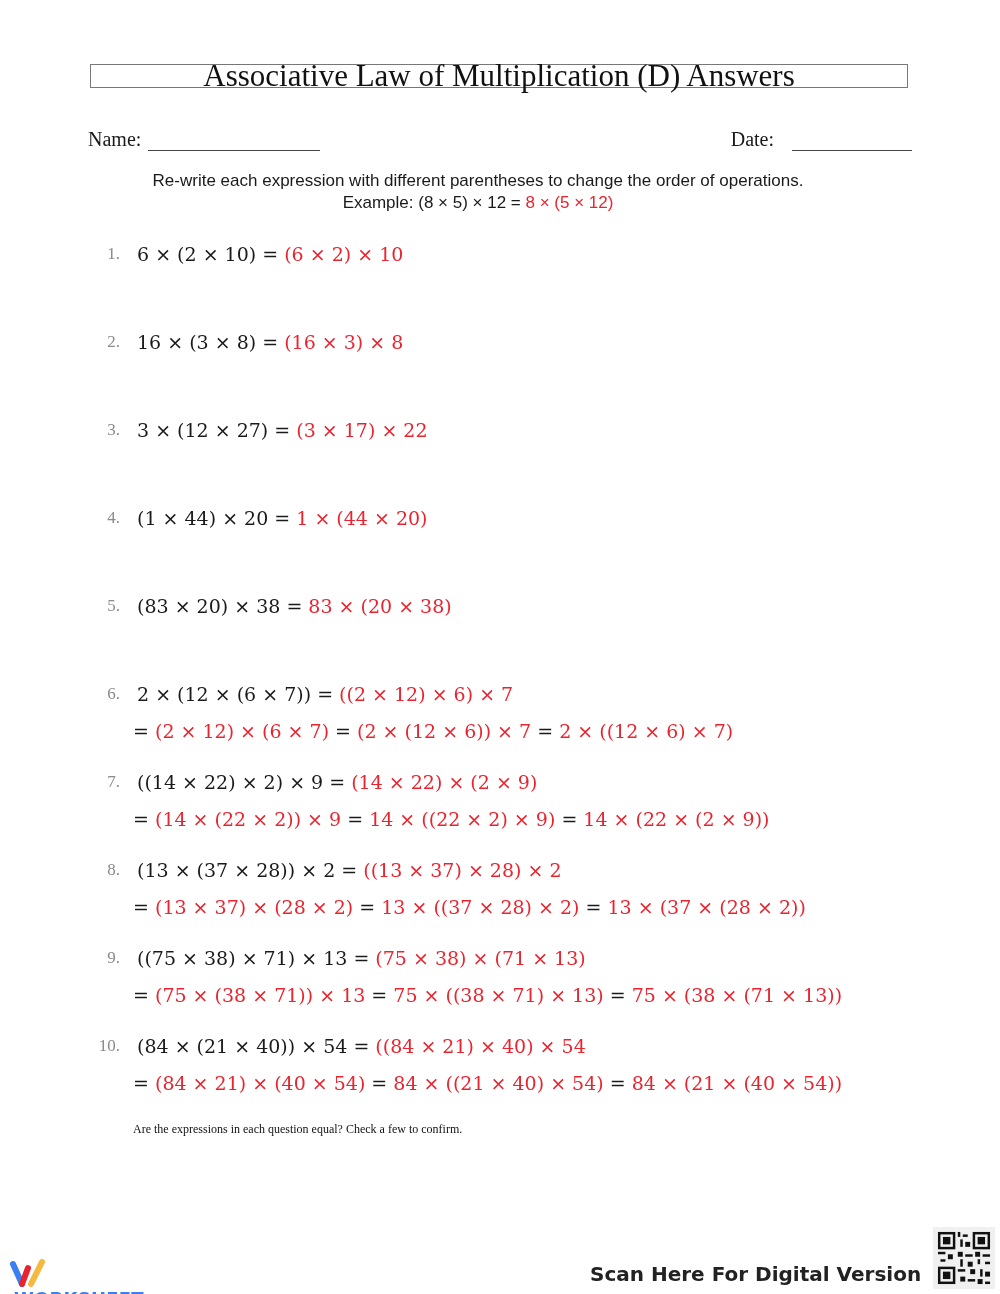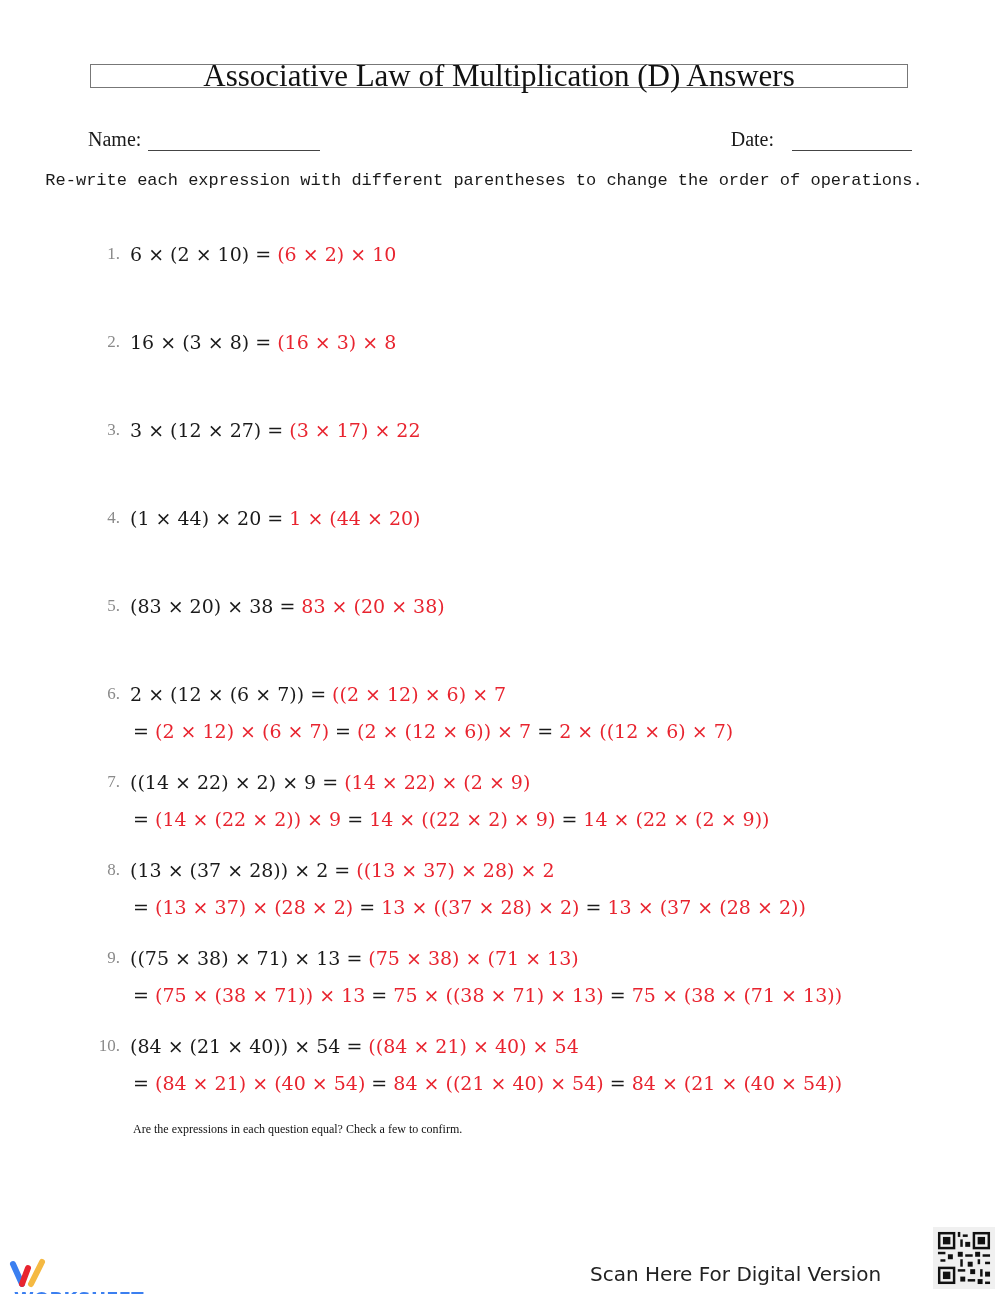--- a/index.html
+++ b/index.html
@@ -22,8 +22,8 @@
   .date-label { position: absolute; right: 138px; top: 4px; }
   .date-line { position: absolute; right: 0; top: 26px; width: 120px; border-bottom: 1px solid #444; }
   .instructions {
-    position: absolute; top: 170px; left: 12px; width: 944px; text-align: center;
-    font-family: Liberation Mono, monospace; font-size: 17px; line-height: 22px;
+    position: absolute; top: 170px; left: 6px; width: 944px; text-align: center;
+    font-family: Liberation Sans, sans-serif; font-size: 17px; line-height: 22px;
   }
   .red { color: #e8242f; }
   .problem {

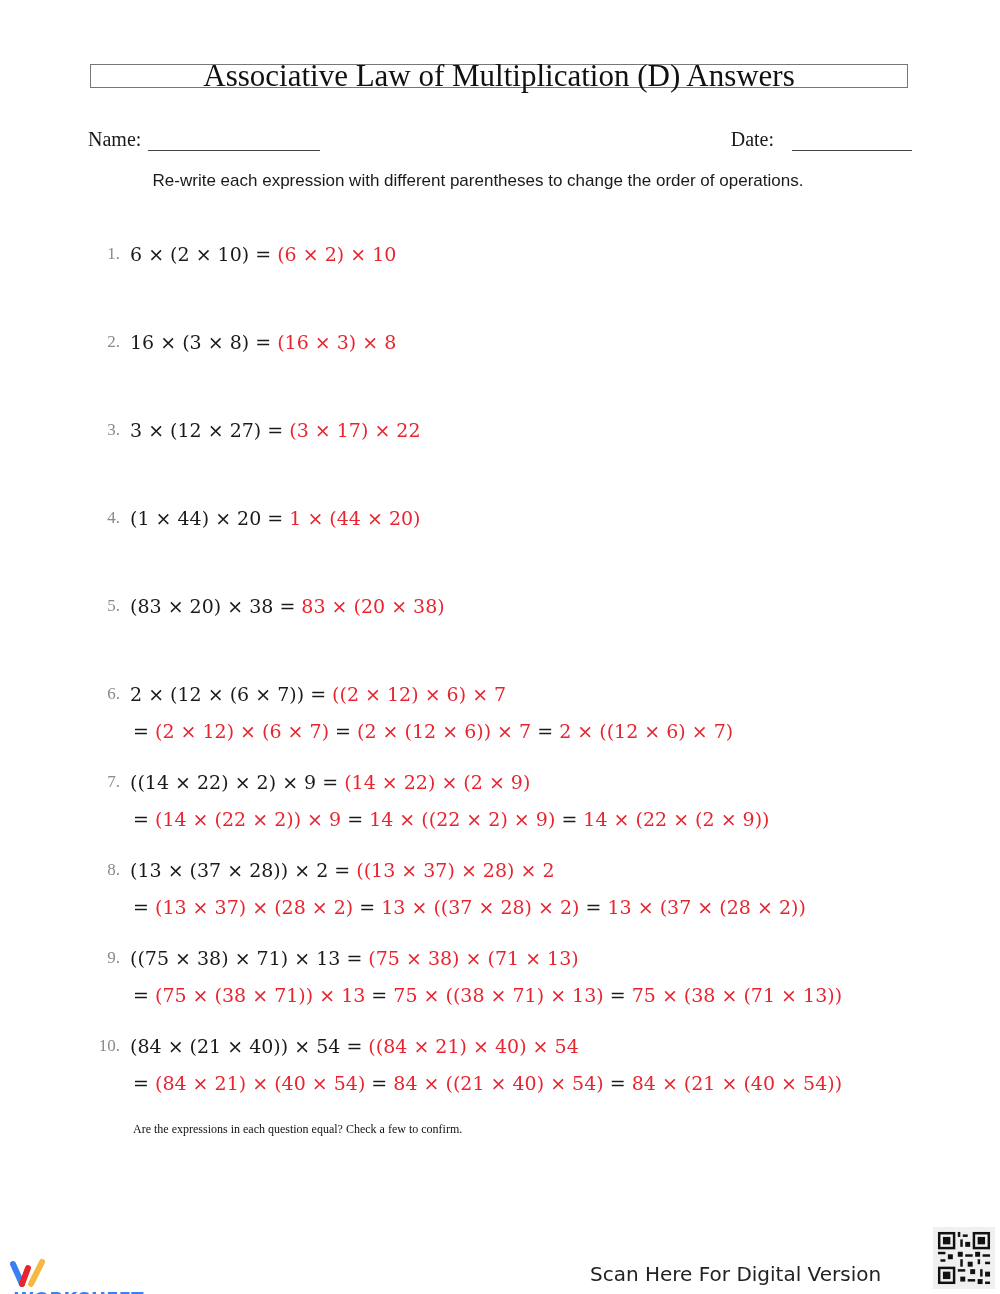--- a/index.html
+++ b/index.html
@@ -68,6 +68,9 @@
 
 <div class="instructions">
   <div>Re-write each expression with different parentheses to change the order of operations.</div>
+  <div>
+    <span>Example: </span><span>(8 × 5) × 12 = </span><span class="red">8 × (5 × 12)</span>
+  </div>
 </div>
 
 <div class="problem" style="top:242px">

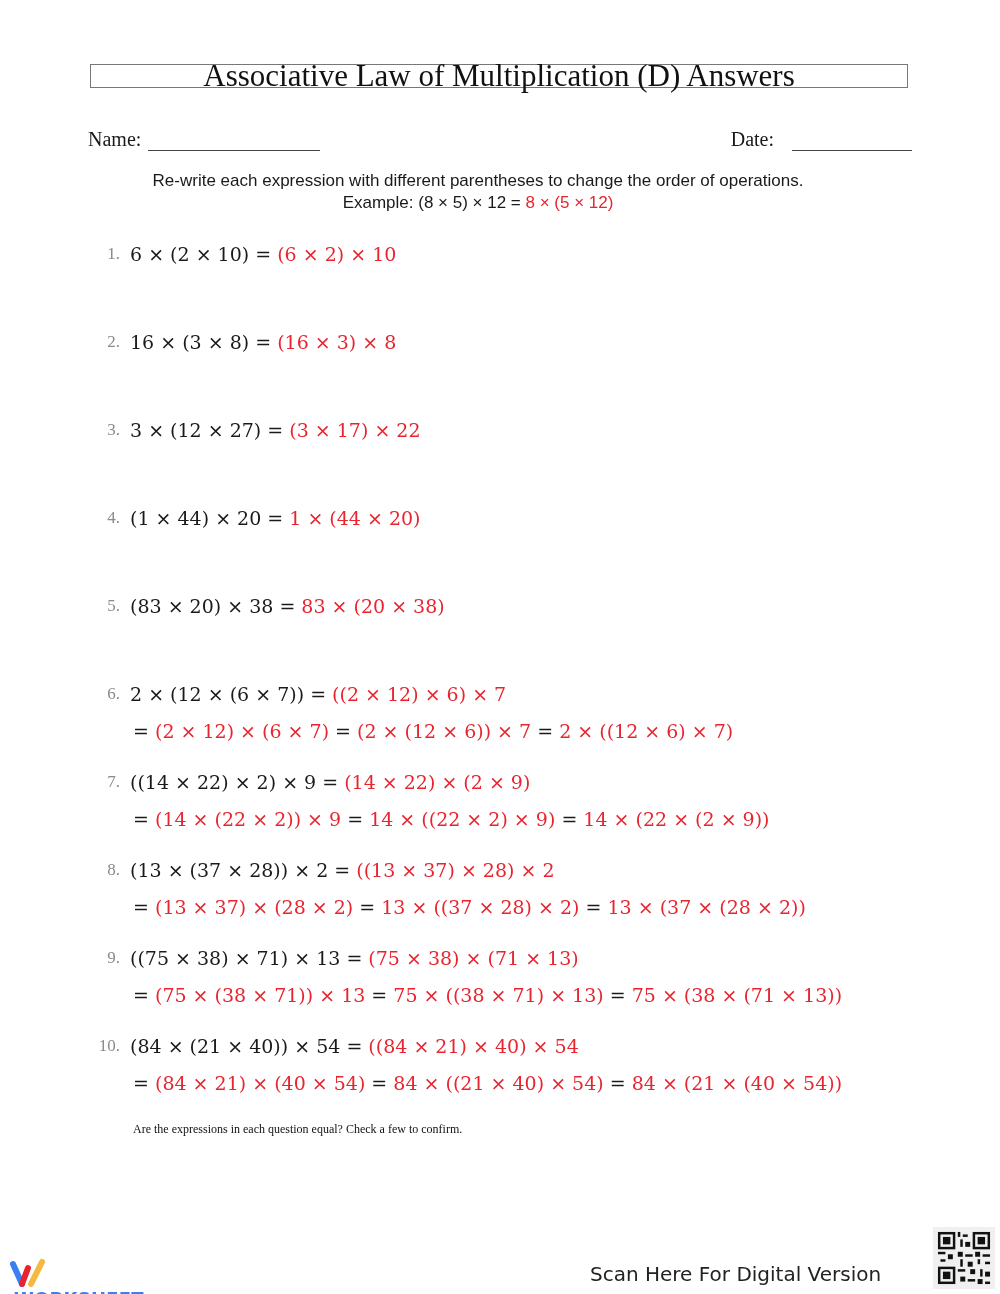--- a/index.html
+++ b/index.html
@@ -34,7 +34,7 @@
     position: absolute; left: 92px; width: 28px; text-align: right;
     color: #8a8a8a; font-family: "Liberation Serif", serif; font-size: 17px;
   }
-  .line1 { position: absolute; left: 130px; white-space: nowrap; text-align: right; }
+  .line1 { position: absolute; left: 137px; white-space: nowrap; text-align: right; }
   .line2 { position: absolute; left: 133px; white-space: nowrap; }
   .closing {
     position: absolute; top: 1122px; left: 133px;

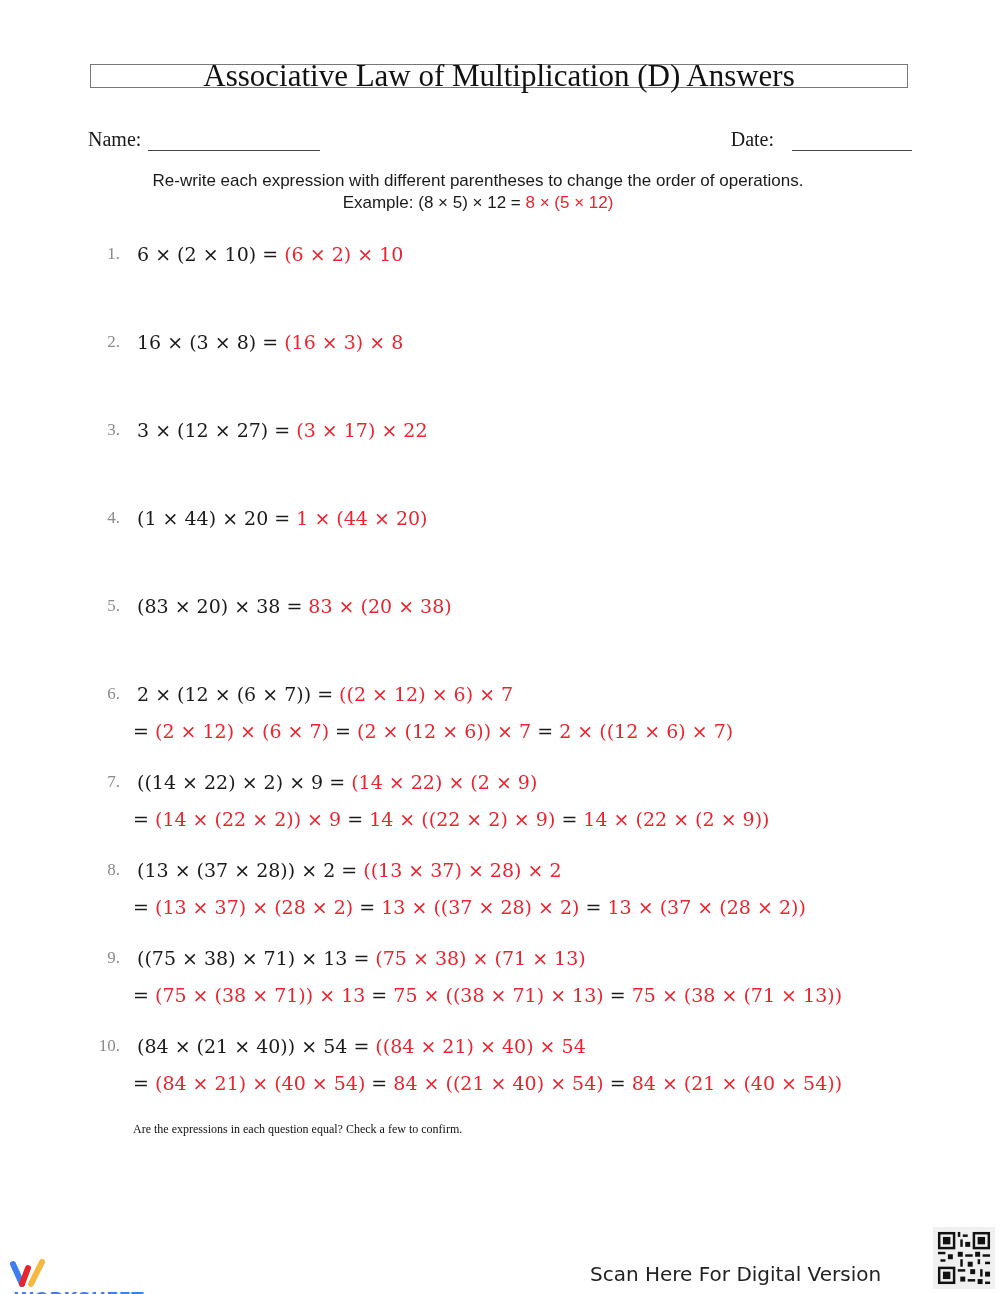--- a/index.html
+++ b/index.html
@@ -48,7 +48,7 @@
   .logo-word2 { color: #8b5cf6; margin-left: 4px; }
   .scan-text {
     position: absolute; left: 590px; top: 1262px;
-    font-family: "DejaVu Sans", sans-serif; font-size: 20px; color: #222;
+    font-family: "DejaVu Sans", sans-serif; font-size: 20px; color: #222; font-weight: bold;
   }
   .qr {
     position: absolute; left: 933px; top: 1227px; width: 62px; height: 62px; background: #f0f0f0;

